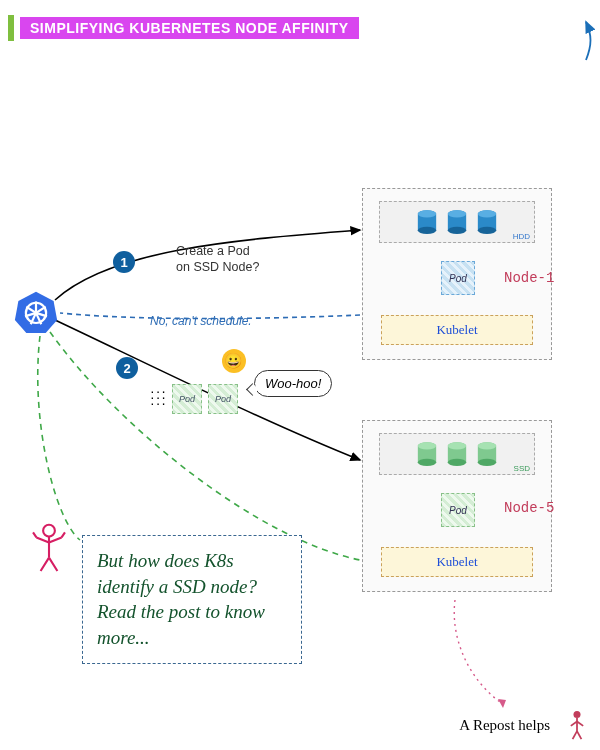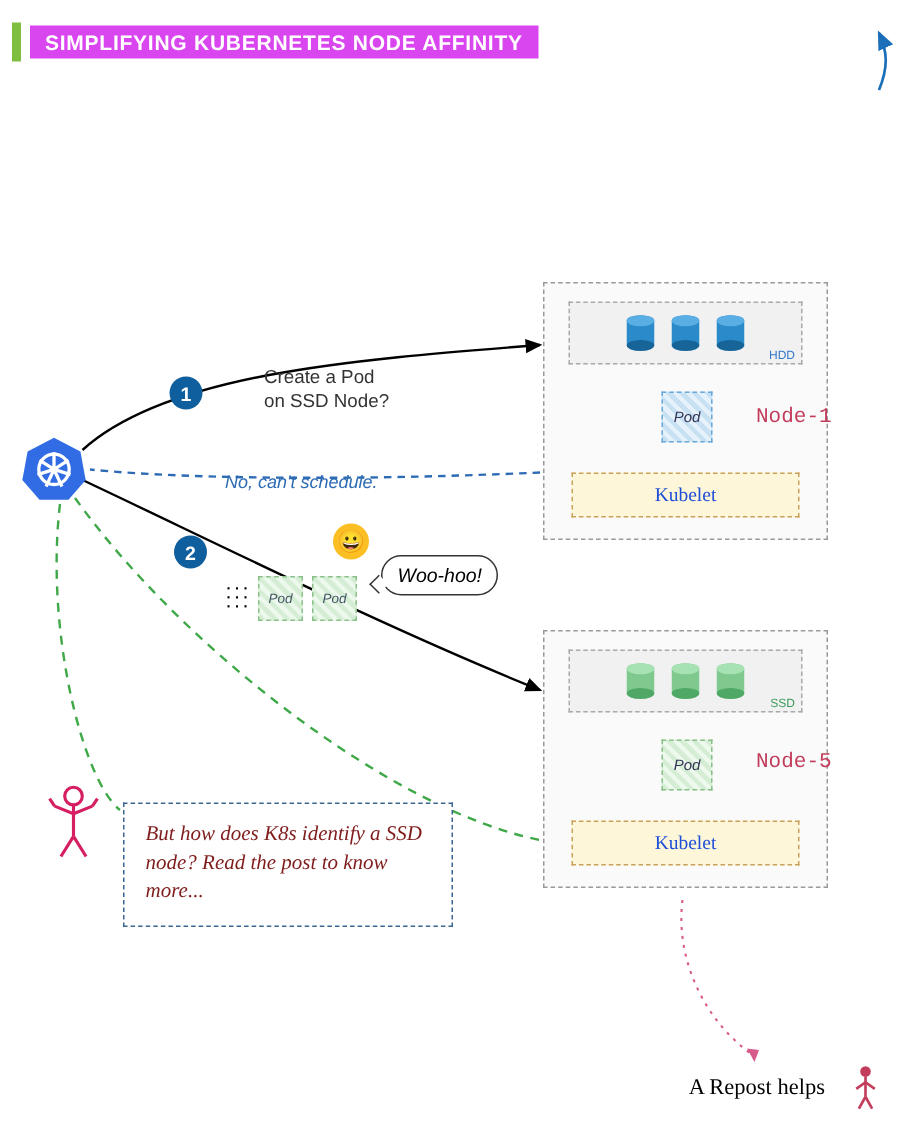--- a/index.html
+++ b/index.html
@@ -44,7 +44,7 @@
   .motion-dots { position: absolute; top: 388px; left: 150px; font-size: 14px; letter-spacing: 1px; line-height: 6px; color: #000; }
 
   .stick-figure { position: absolute; top: 520px; left: 28px; width: 42px; height: 55px; }
-  .callout { position: absolute; top: 535px; left: 82px; width: 220px; border: 1.5px dashed #3a6790; padding: 12px 14px; font-size: 14px; color: #7f1d1d; font-style: italic; line-height: 1.35; font-family: Georgia, serif; background:#fff; }
+  .callout { position: absolute; top: 535px; left: 82px; width: 220px; border: 1.5px dashed #3a6790; padding: 12px 14px; font-size: 19px; color: #14532d; font-style: italic; line-height: 1.35; font-family: Georgia, serif; background:#fff; }
 
   .repost { position: absolute; bottom: 10px; right: 14px; display: flex; align-items: center; gap: 18px; font-size: 15px; font-family: Georgia, serif; }
   .repost .stick { width: 18px; height: 30px; }

